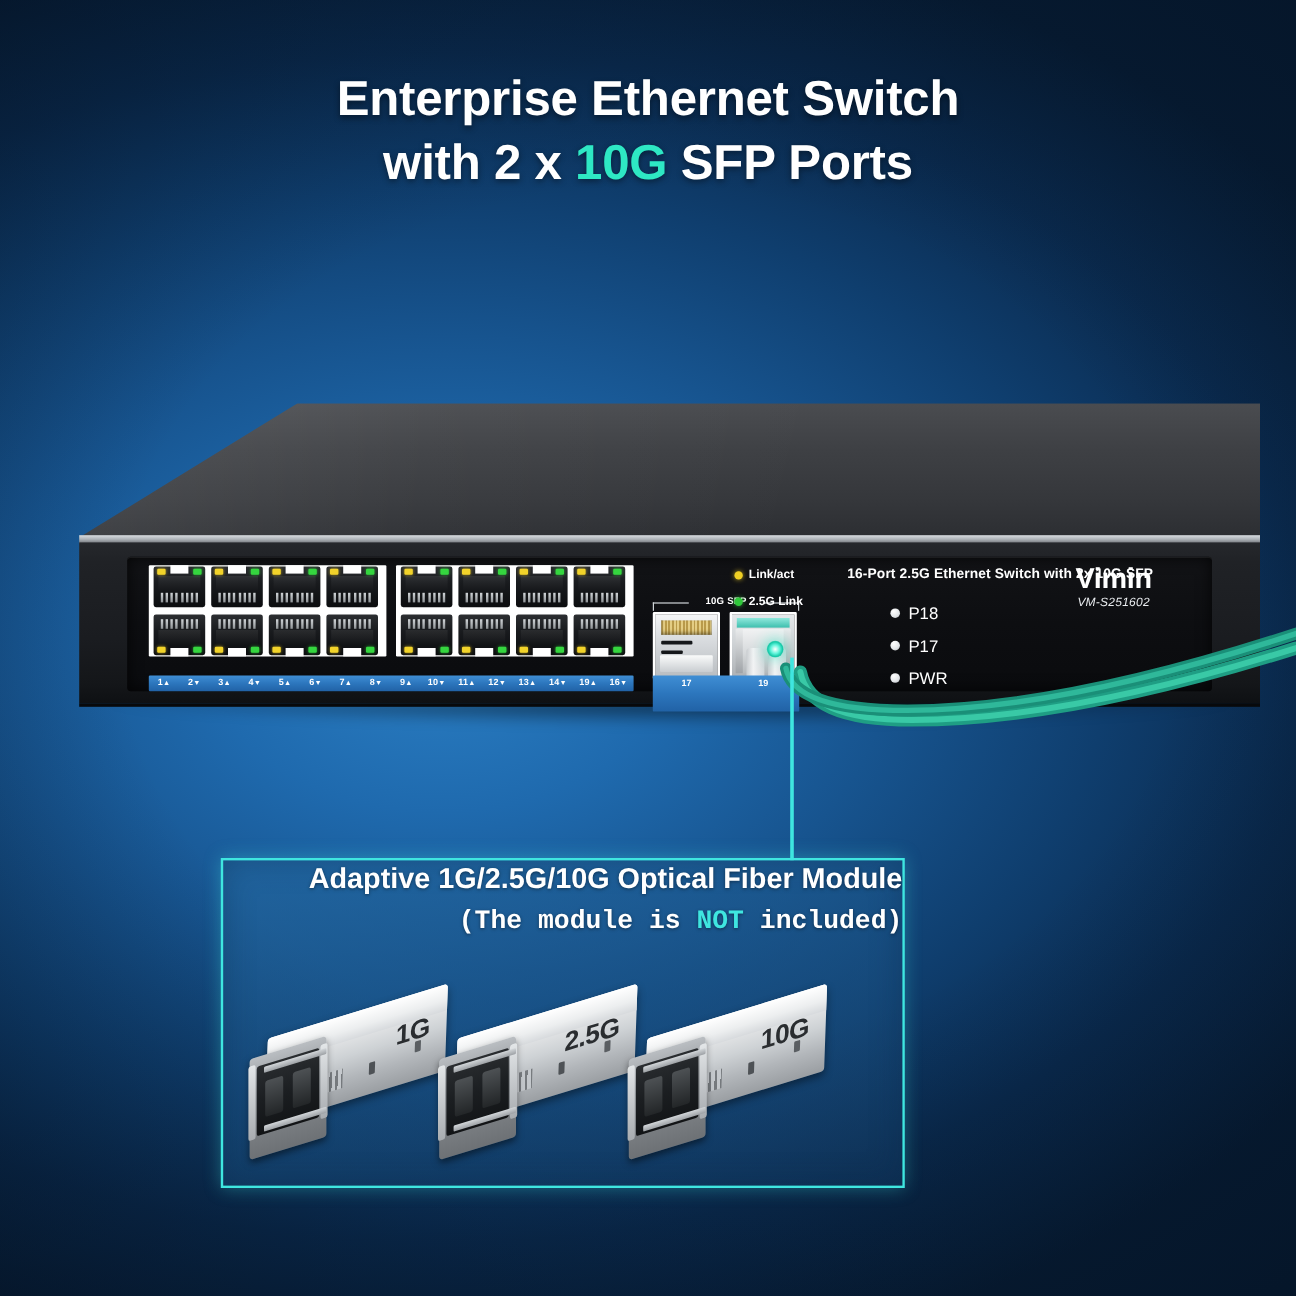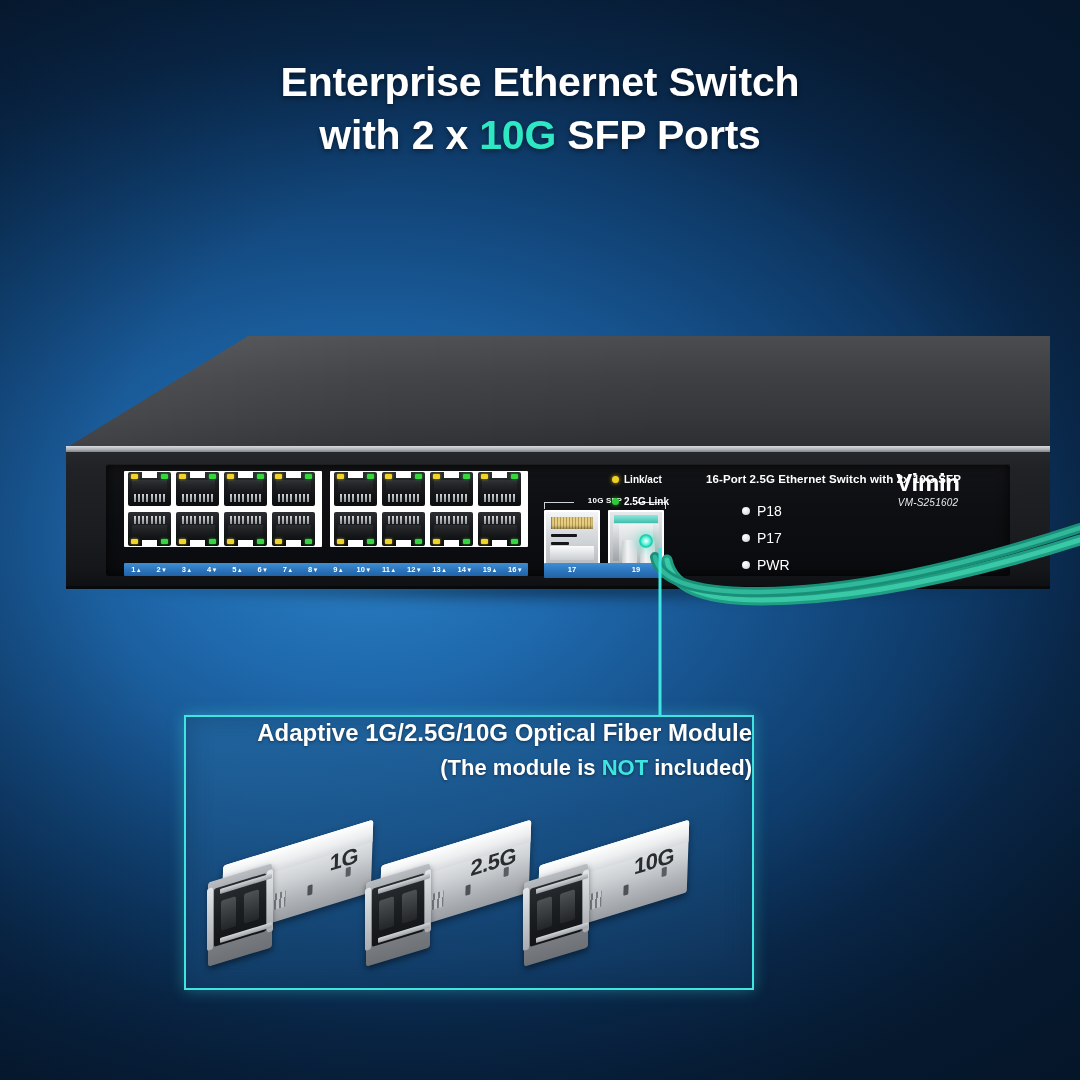--- a/index.html
+++ b/index.html
@@ -232,7 +232,7 @@
     box-shadow:0 0 12px rgba(46,232,196,0.9);
   }
   #sfp-strip {
-    position:absolute; left:438px; top:99px; width:122px; height:15px;
+    position:absolute; left:438px; top:99px; width:122px; height:30px;
     background:linear-gradient(180deg,#3f8ed4 0%, #2c76bd 50%, #2162a6 100%);
     border-radius:1px;
   }

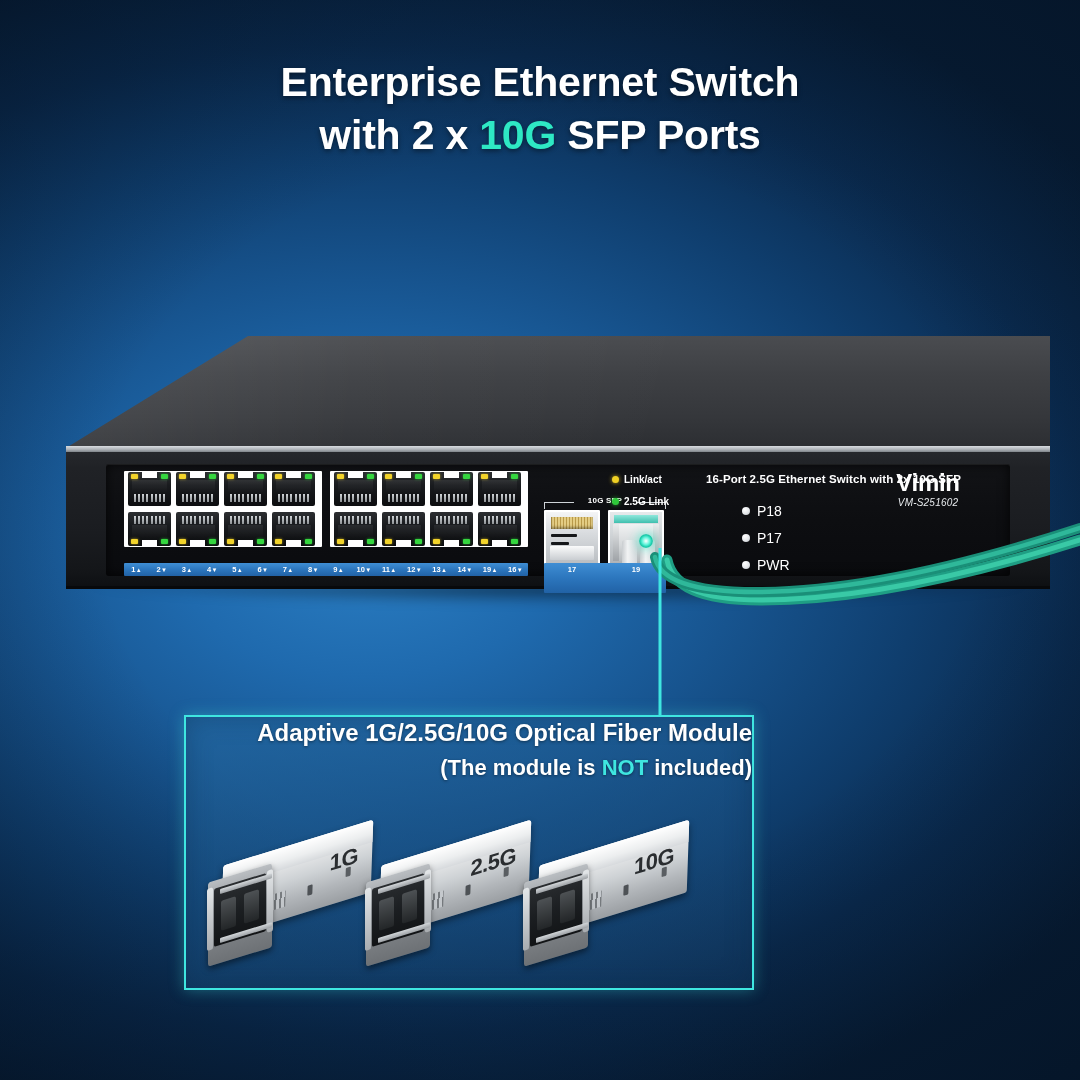--- a/index.html
+++ b/index.html
@@ -299,7 +299,7 @@
   }
   #co-line2 {
     color:#ffffff; font-size:22px; font-weight:bold; line-height:30px;
-    margin-top:4px; text-shadow:0 1px 3px rgba(0,0,0,0.45); white-space:nowrap;
+    margin-top:4px; text-shadow:0 1px 3px rgba(0,0,0,0.45); white-space:nowrap;font-family:Liberation Mono, monospace;
   }
   #co-line2 .not { color:#3fe6e0; }
 

